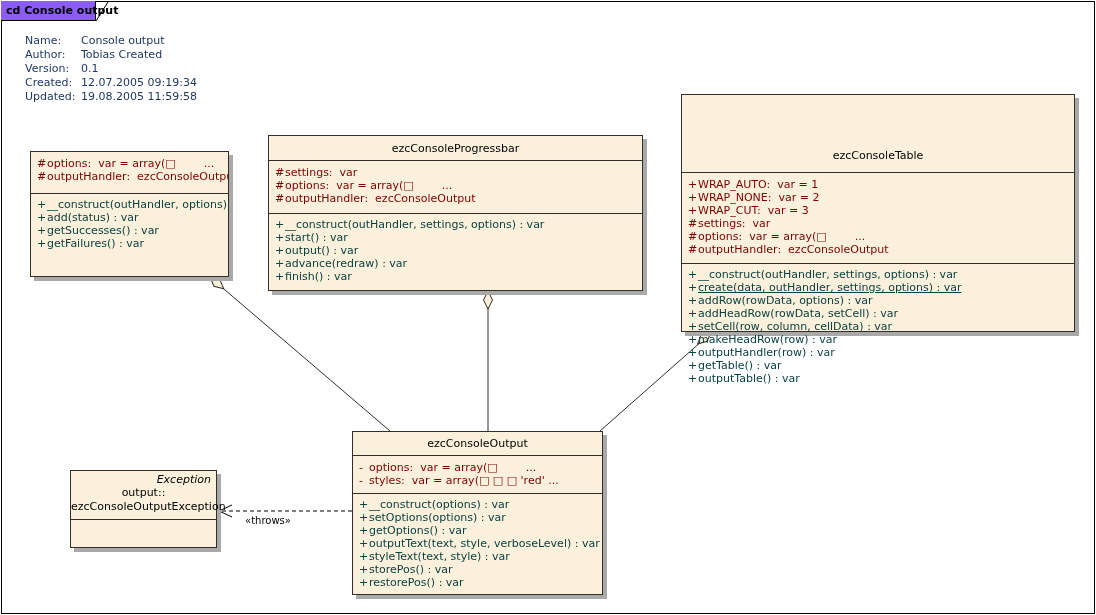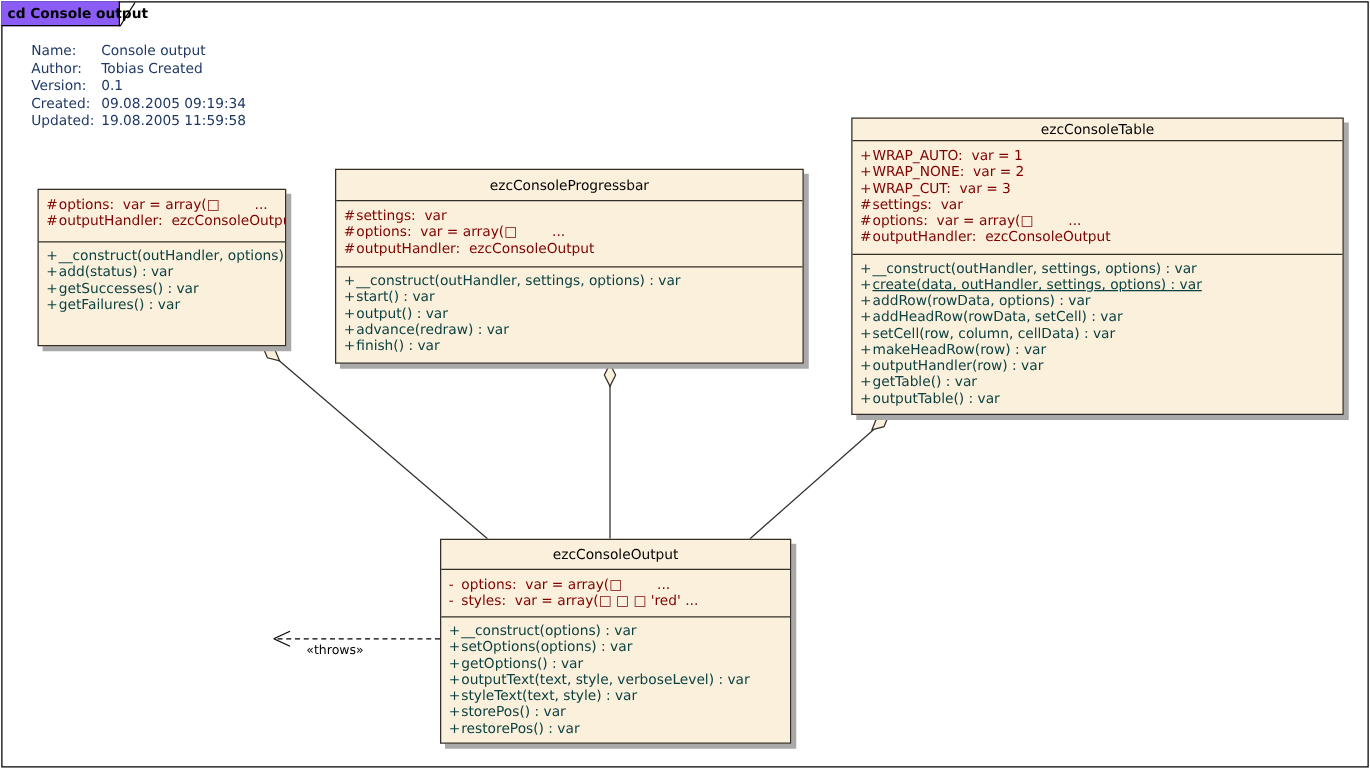--- a/index.html
+++ b/index.html
@@ -88,7 +88,7 @@
     </div>
     <div class="mrow">
       <span class="mlabel">Created:</span>
-      <span class="mvalue">09.08.2005 09:19:34</span>
+      <span class="mvalue">12.07.2005 09:19:34</span>
     </div>
     <div class="mrow">
       <span class="mlabel">Updated:</span>

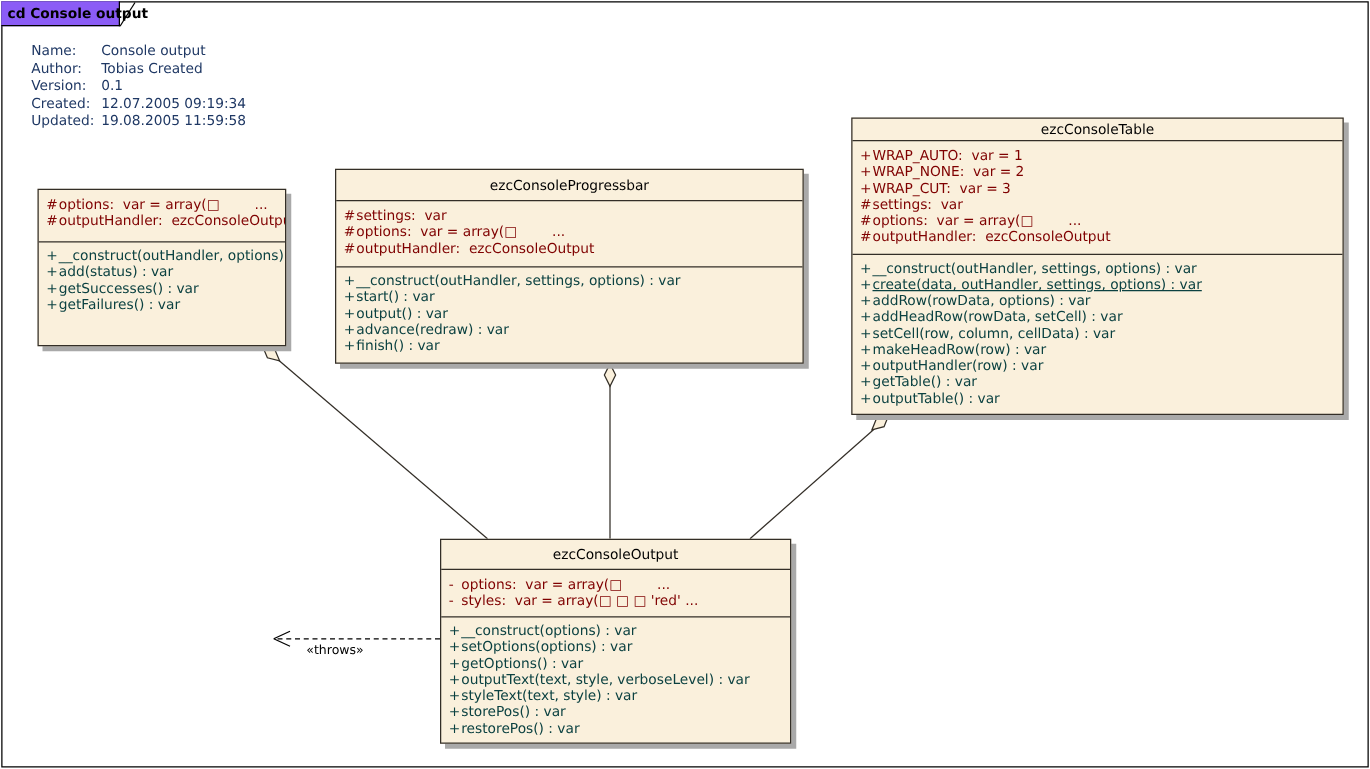--- a/index.html
+++ b/index.html
@@ -44,7 +44,7 @@
   #box-progressbar .attrs{height:53px;}
 
   #box-table{left:681px;top:94px;width:394px;height:238px;}
-  #box-table .title{height:18px;}
+  #box-table .title{height:34px;margin-top:44px;}
   #box-table .attrs{height:91px;}
 
   #box-output{left:352px;top:431px;width:281px;height:164px;}

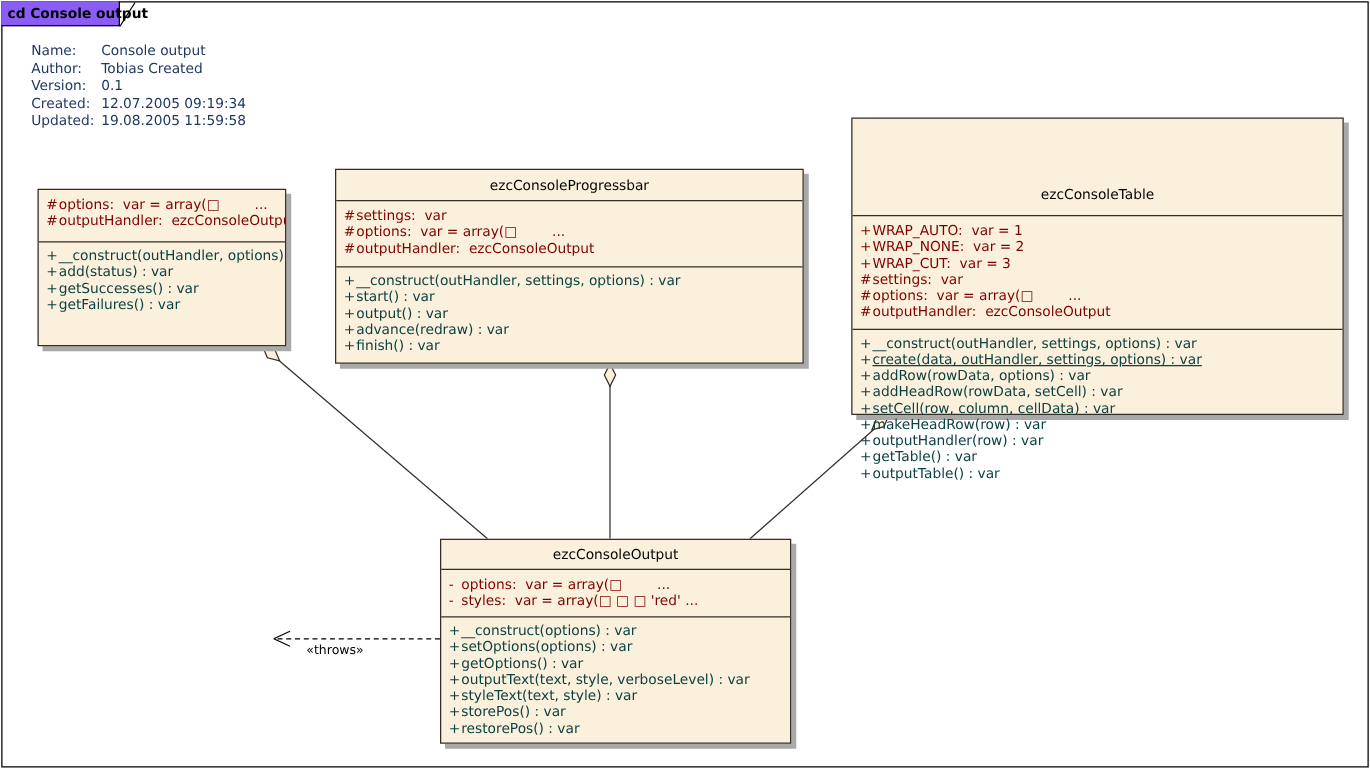--- a/index.html
+++ b/index.html
@@ -47,7 +47,7 @@
   #box-table .title{height:34px;margin-top:44px;}
   #box-table .attrs{height:91px;}
 
-  #box-output{left:352px;top:431px;width:281px;height:164px;}
+  #box-output{left:352px;top:431px;width:251px;height:164px;}
   #box-output .title{height:24px;}
   #box-output .attrs{height:38px;}
 

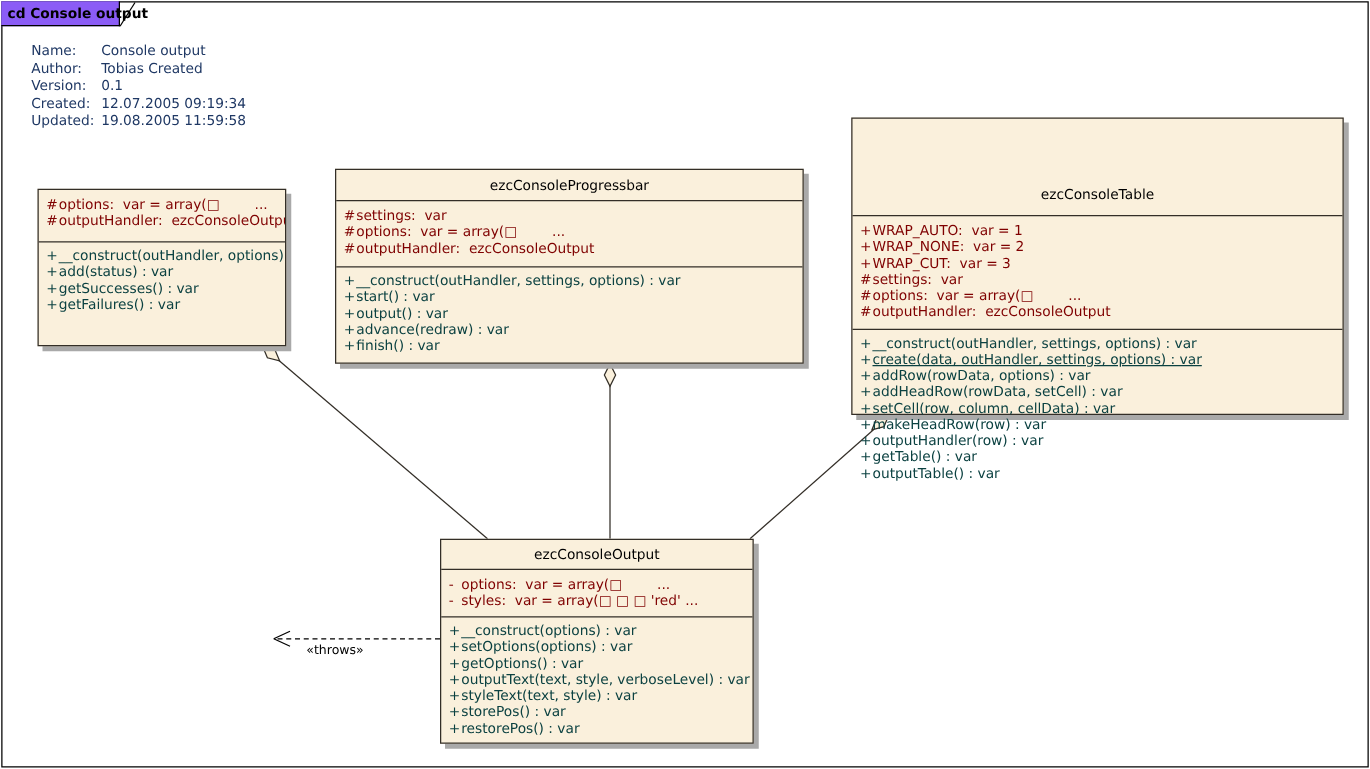--- a/index.html
+++ b/index.html
@@ -185,6 +185,14 @@
       </div>
   </div>
 
+  <div class="classbox" id="box-exception">
+    <div class="namecomp">
+      <div class="stereotype">Exception</div>
+      <div class="ename">output::</div>
+      <div class="ename">ezcConsoleOutputException</div>
+    </div>
+    <div class="emptycomp"></div>
+  </div>
 
 </div>
 

